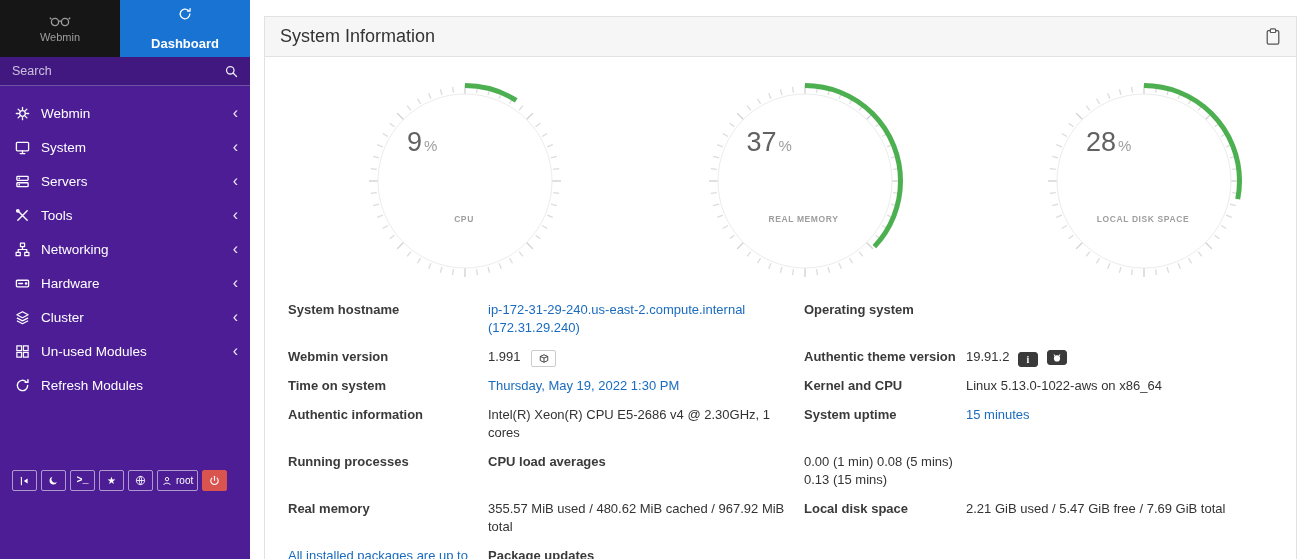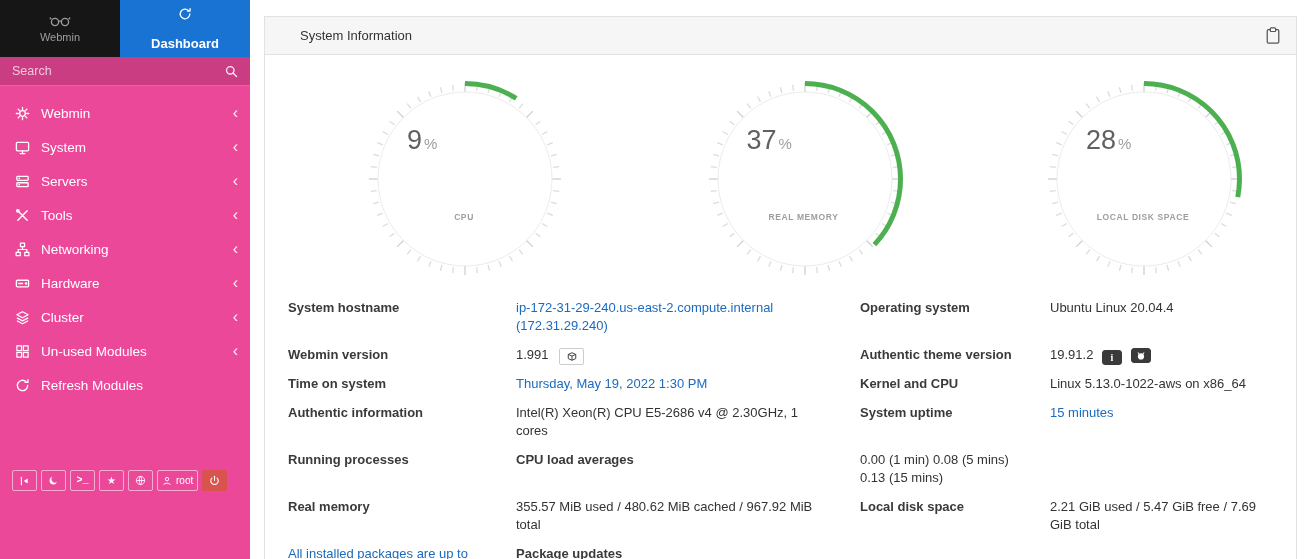--- a/index.html
+++ b/index.html
@@ -7,7 +7,7 @@
   body { display:flex; background:#fff; font-family:"Liberation Sans","DejaVu Sans",sans-serif; }
 
   
-  .sidebar { width:250px; height:100%; background:#ec4899; color:#fff; display:flex; flex-direction:column; flex-shrink:0; }
+  .sidebar { width:250px; height:100%; background:#4c1d95; color:#fff; display:flex; flex-direction:column; flex-shrink:0; }
   .side-top { display:flex; height:57px; flex-shrink:0; }
   .logo-box { width:120px; background:#161616; display:flex; flex-direction:column; align-items:center; justify-content:center; gap:3px; color:#9e9e9e; font-size:11px; cursor:pointer; }
   .dash-tab { flex:1; background:#1973d2; display:flex; flex-direction:column; align-items:center; justify-content:center; gap:15px; font-weight:bold; font-size:13px; cursor:pointer; }

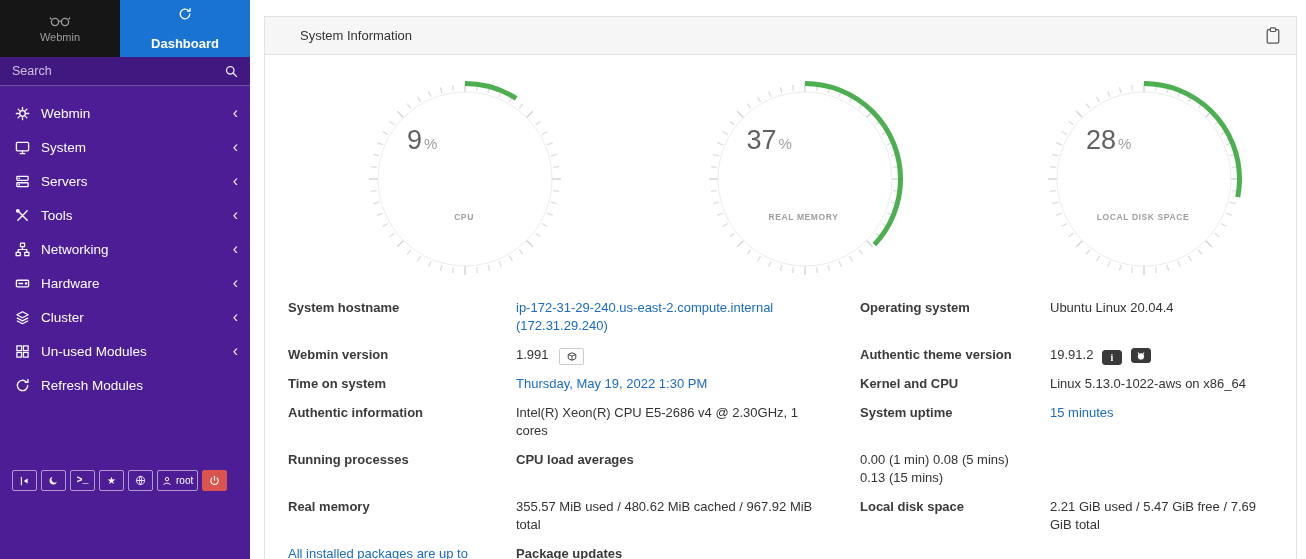--- a/index.html
+++ b/index.html
@@ -28,7 +28,7 @@
   .main { flex:1; padding:16px 9px 0 14px; }
   .panel { border:1px solid #e2e2e2; background:#fff; display:flex; flex-direction:column; min-height:560px; }
   .phead { background:#f6f6f6; border-bottom:1px solid #e2e2e2; padding:9px 15px; display:flex; align-items:center; justify-content:space-between; flex-shrink:0; }
-  .phead h1 { font-size:13px; font-weight:500; color:#333;margin-left:20px; }
+  .phead h1 { font-size:18px; font-weight:500; color:#333; }
   .clip-btn { background:none; border:none; cursor:pointer; padding:0; display:flex; }
 
   .gauges-row { display:flex; justify-content:space-between; padding:24px 52px 4px 100px; }

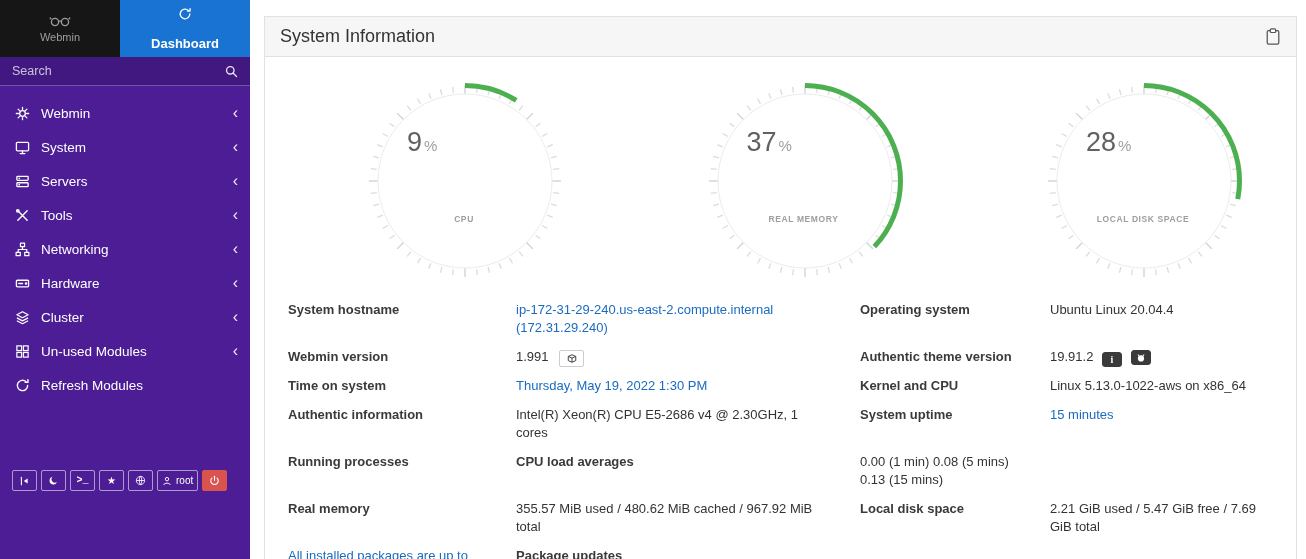--- a/index.html
+++ b/index.html
@@ -39,7 +39,7 @@
   .glabel { position:absolute; left:0; right:2px; top:133px; text-align:center; font-size:8.5px; font-weight:bold; color:#9e9e9e; letter-spacing:.6px; }
 
   .info { padding:6px 20px 8px 23px; font-size:13px; color:#333; }
-  .irow { display:grid; grid-template-columns:200px 316px 162px 1fr;gap:28px; }
+  .irow { display:grid; grid-template-columns:200px 316px 162px 1fr; }
   .cell { padding:5px 8px 5px 0; line-height:1.42; }
   .cell.label { font-weight:bold; color:#3a3a3a; }
   .link { color:#1a6bbf; cursor:pointer; }

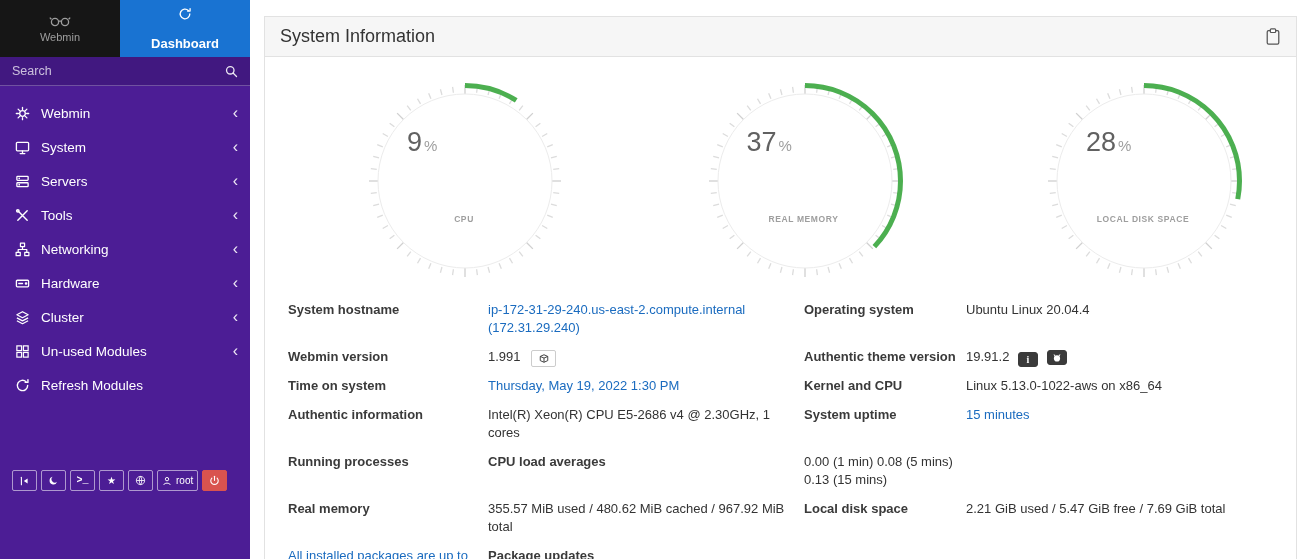--- a/index.html
+++ b/index.html
@@ -406,7 +406,6 @@
         <div class="cell label">System hostname</div>
         <div class="cell"><span class="link">ip-172-31-29-240.us-east-2.compute.internal (172.31.29.240)</span></div>
         <div class="cell label">Operating system</div>
-        <div class="cell">Ubuntu Linux 20.04.4</div>
       </div>
       <div class="irow">
         <div class="cell label">Webmin version</div>

